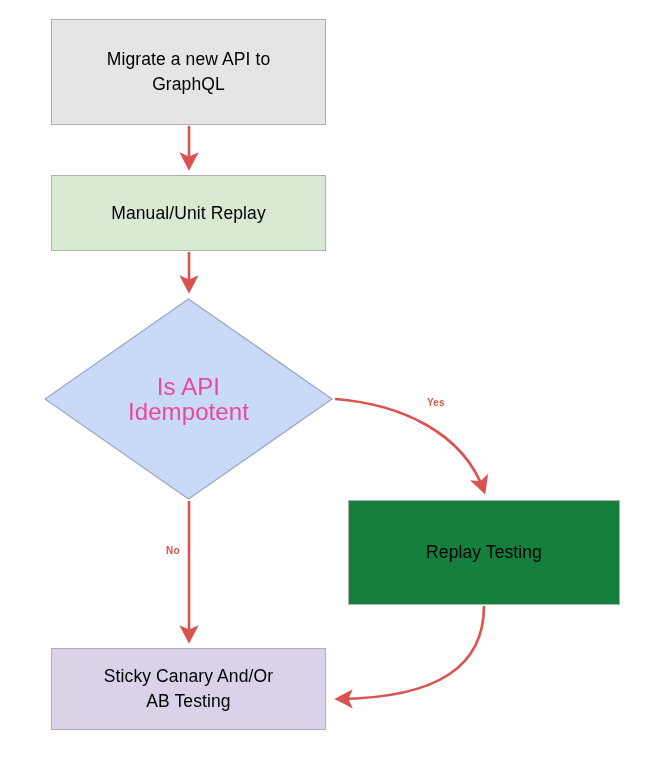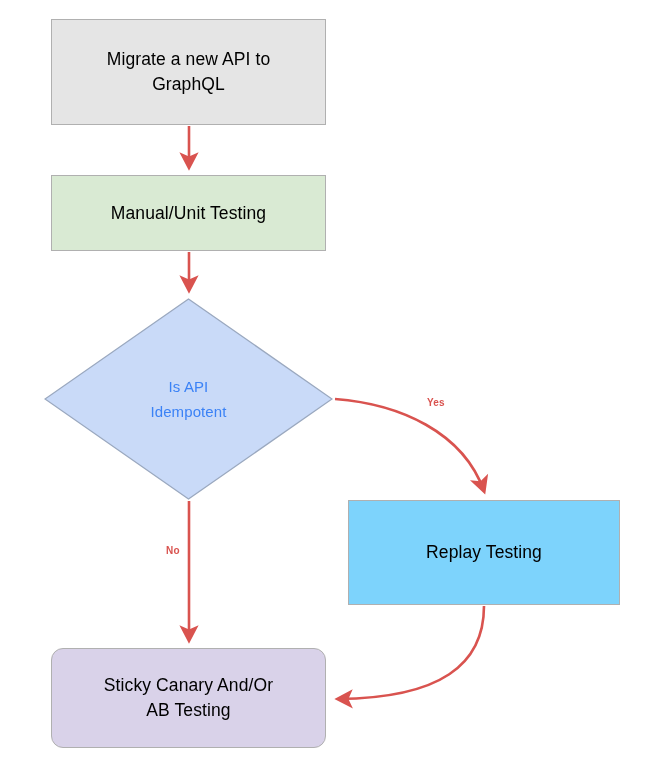--- a/index.html
+++ b/index.html
@@ -124,7 +124,7 @@
   <div class="node" id="node-migrate">Migrate a new API to
 GraphQL</div>
 
-  <div class="node" id="node-manual">Manual/Unit Testing</div>
+  <div class="node" id="node-manual">Manual/Unit Replay</div>
 
   <div id="node-decision">
     <svg viewBox="0 0 289 202" xmlns="http://www.w3.org/2000/svg">

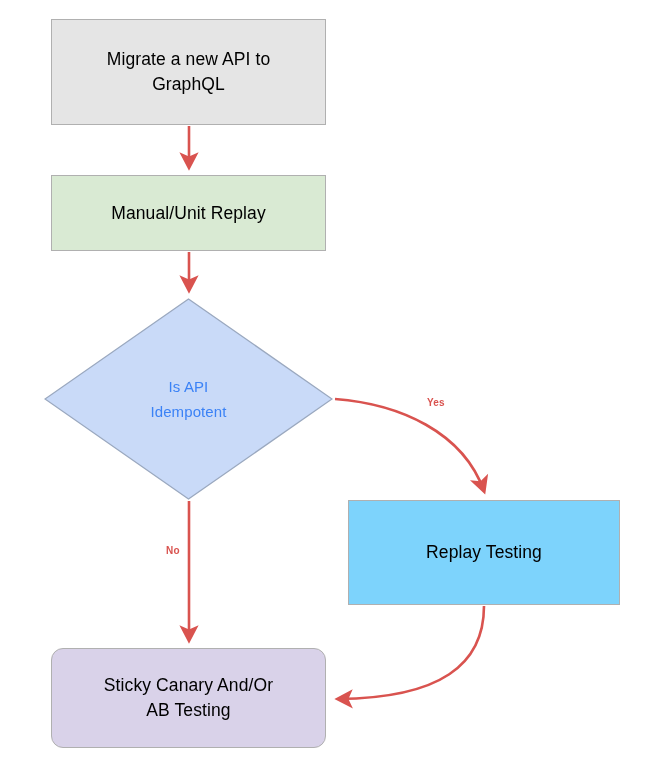--- a/index.html
+++ b/index.html
@@ -71,9 +71,9 @@
     position: relative;
     z-index: 2;
     text-align: center;
-    font-size: 15px;
+    font-size: 24px;
     line-height: 25px;
-    color: #3b82f6;
+    color: #ec4899;
     white-space: pre-line;
     letter-spacing: 0.1px;
   }

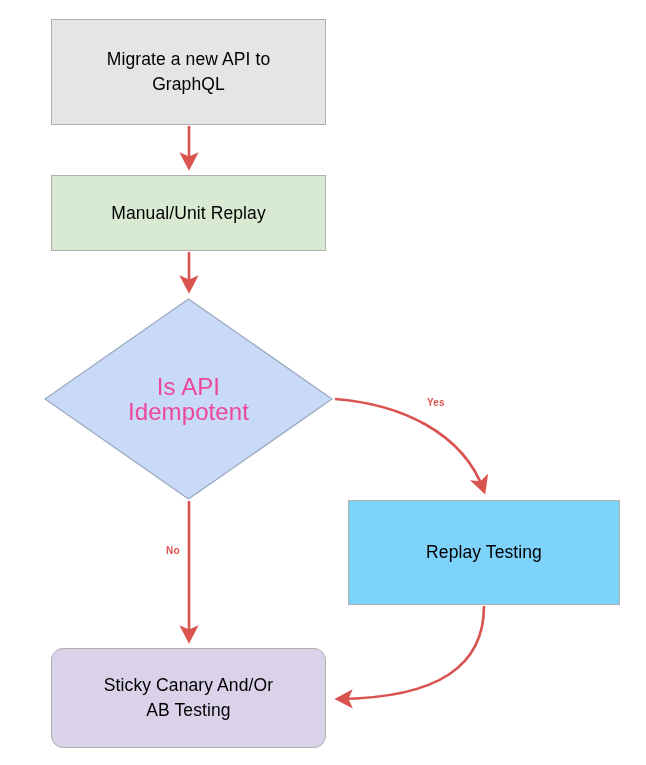--- a/index.html
+++ b/index.html
@@ -45,7 +45,7 @@
   #node-replay {
     left: 348px; top: 500px;
     width: 272px; height: 105px;
-    background: #7dd3fc;
+    background: #15803d;
   }
   #node-sticky {
     left: 51px;  top: 648px;

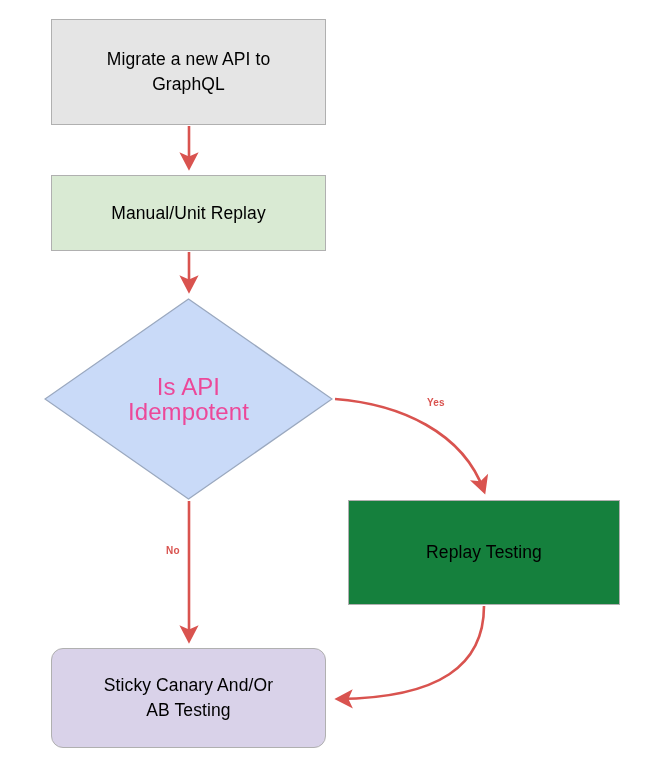--- a/index.html
+++ b/index.html
@@ -49,9 +49,8 @@
   }
   #node-sticky {
     left: 51px;  top: 648px;
-    width: 275px; height: 100px;
+    width: 275px; height: 82px;
     background: #d9d2e9;
-    border-radius: 12px;
   }
   
   #node-decision {

